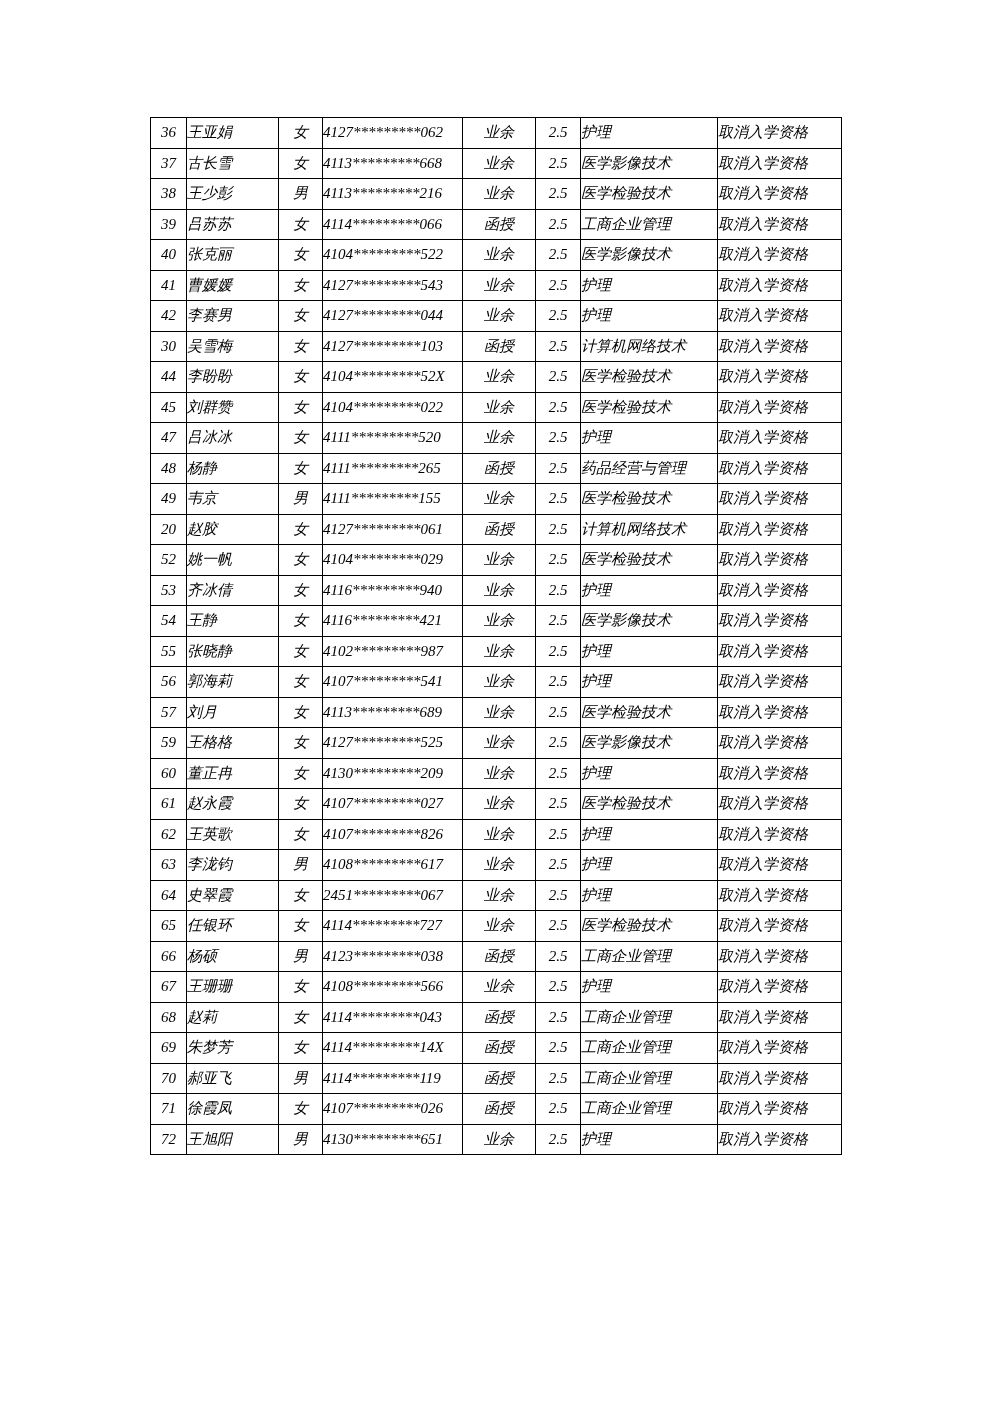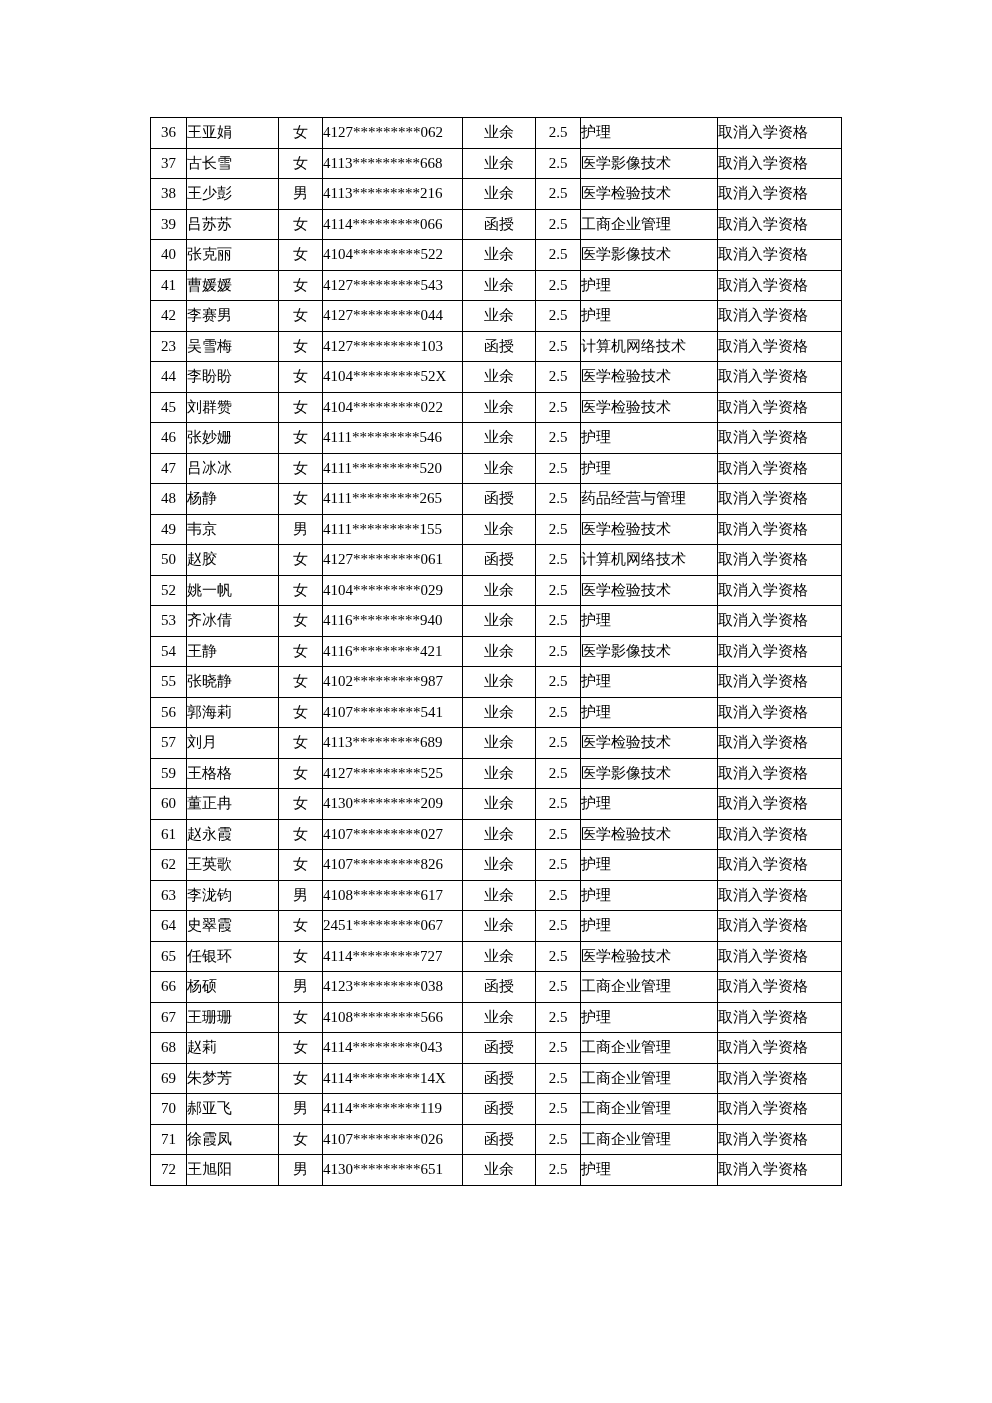--- a/index.html
+++ b/index.html
@@ -24,6 +24,7 @@
     border-collapse: collapse;
     table-layout: fixed;
     font-size: 15px;
+    font-style: italic;
   }
   table.roster td {
     border: 1.5px solid #000000;

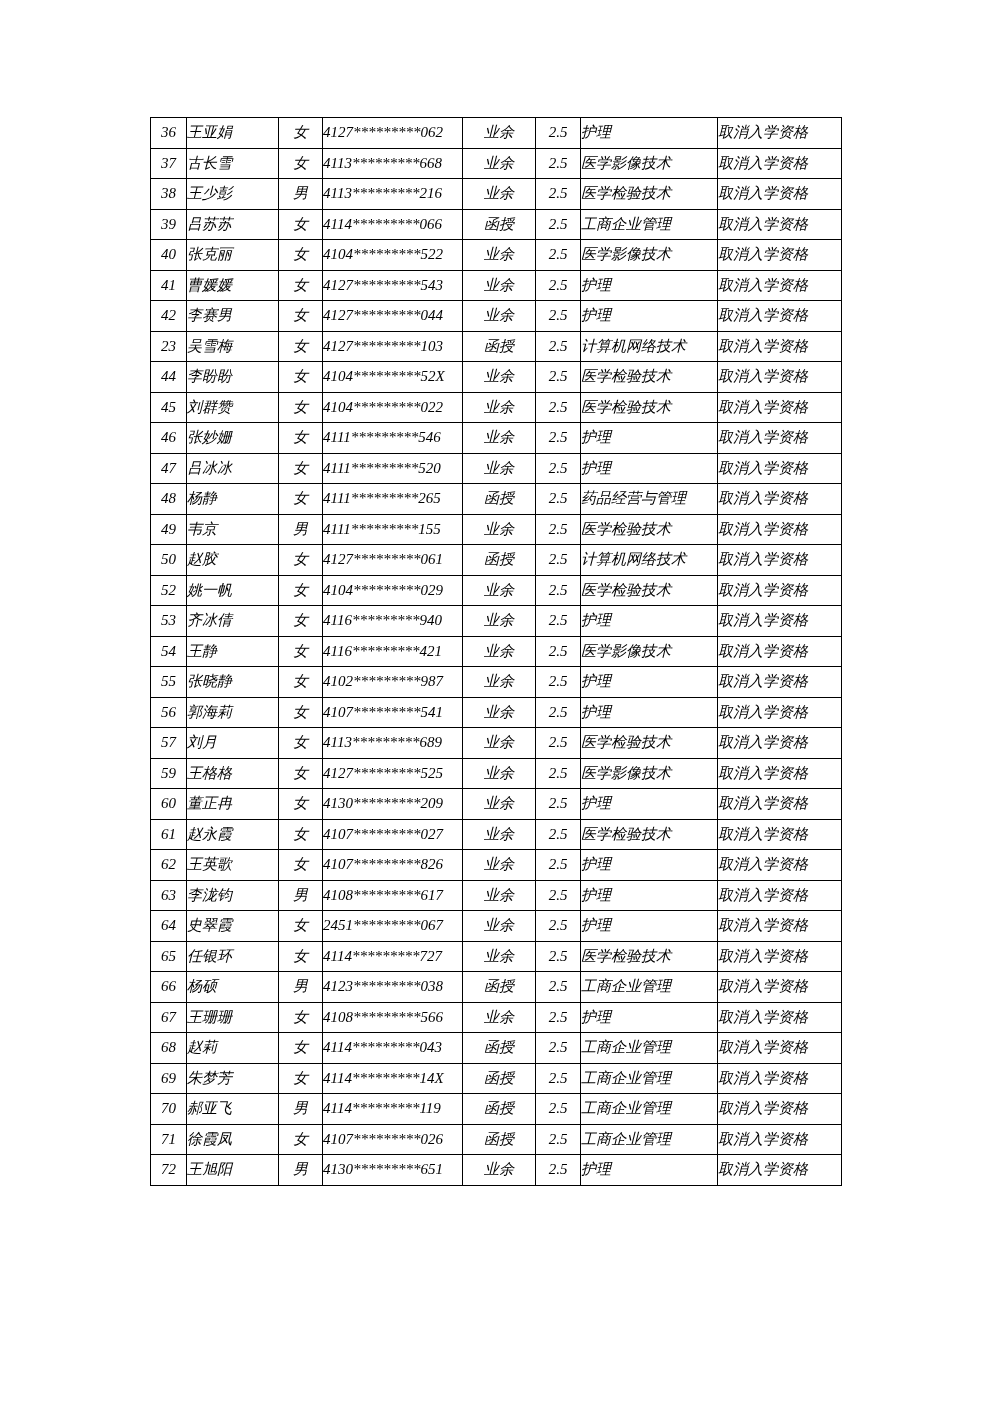--- a/index.html
+++ b/index.html
@@ -133,7 +133,7 @@
           <td class="l">取消入学资格</td>
         </tr>
         <tr>
-          <td class="c">23</td>
+          <td class="c">30</td>
           <td class="l">吴雪梅</td>
           <td class="c">女</td>
           <td class="l">4127*********103</td>

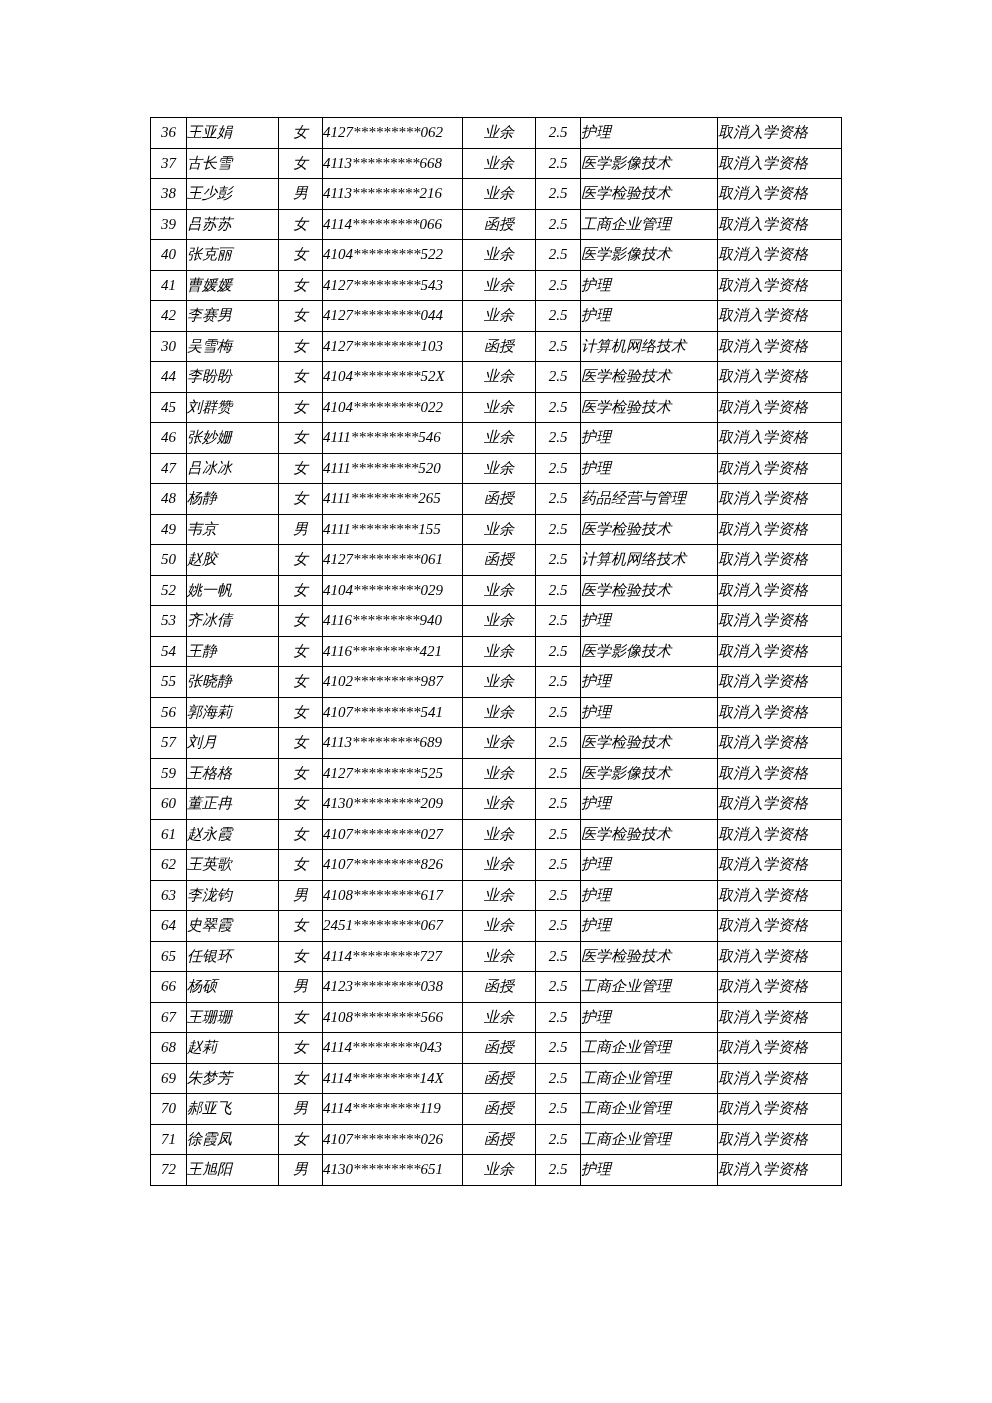--- a/index.html
+++ b/index.html
@@ -163,16 +163,6 @@
           <td class="l">取消入学资格</td>
         </tr>
         <tr>
-          <td class="c">46</td>
-          <td class="l">张妙姗</td>
-          <td class="c">女</td>
-          <td class="l">4111*********546</td>
-          <td class="c">业余</td>
-          <td class="c">2.5</td>
-          <td class="l">护理</td>
-          <td class="l">取消入学资格</td>
-        </tr>
-        <tr>
           <td class="c">47</td>
           <td class="l">吕冰冰</td>
           <td class="c">女</td>

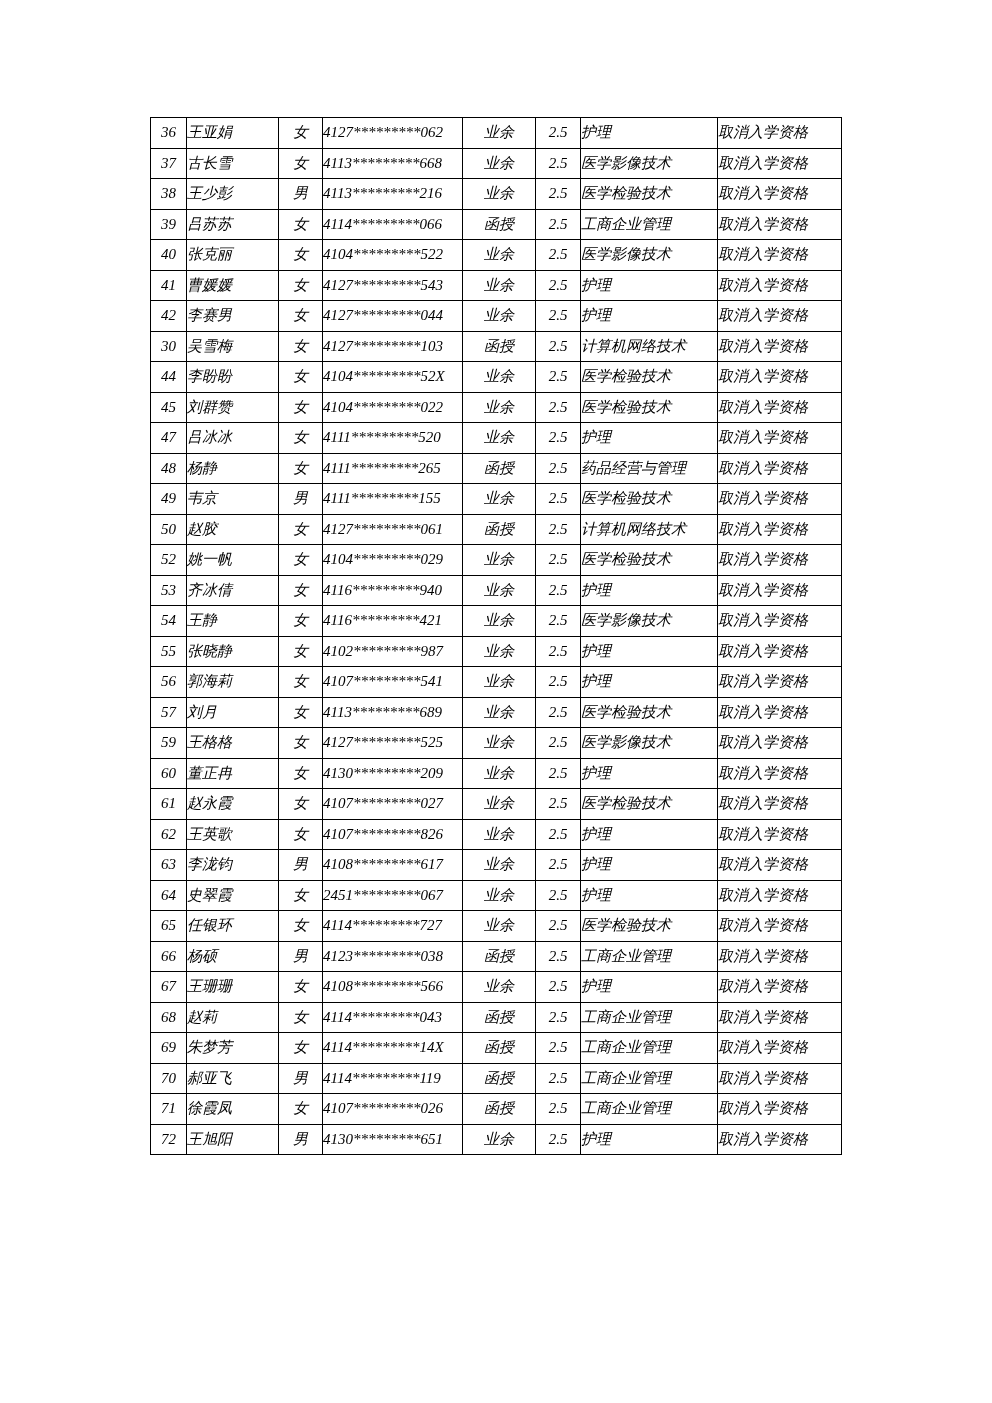--- a/index.html
+++ b/index.html
@@ -193,7 +193,7 @@
           <td class="l">取消入学资格</td>
         </tr>
         <tr>
-          <td class="c">50</td>
+          <td class="c">20</td>
           <td class="l">赵胶</td>
           <td class="c">女</td>
           <td class="l">4127*********061</td>

